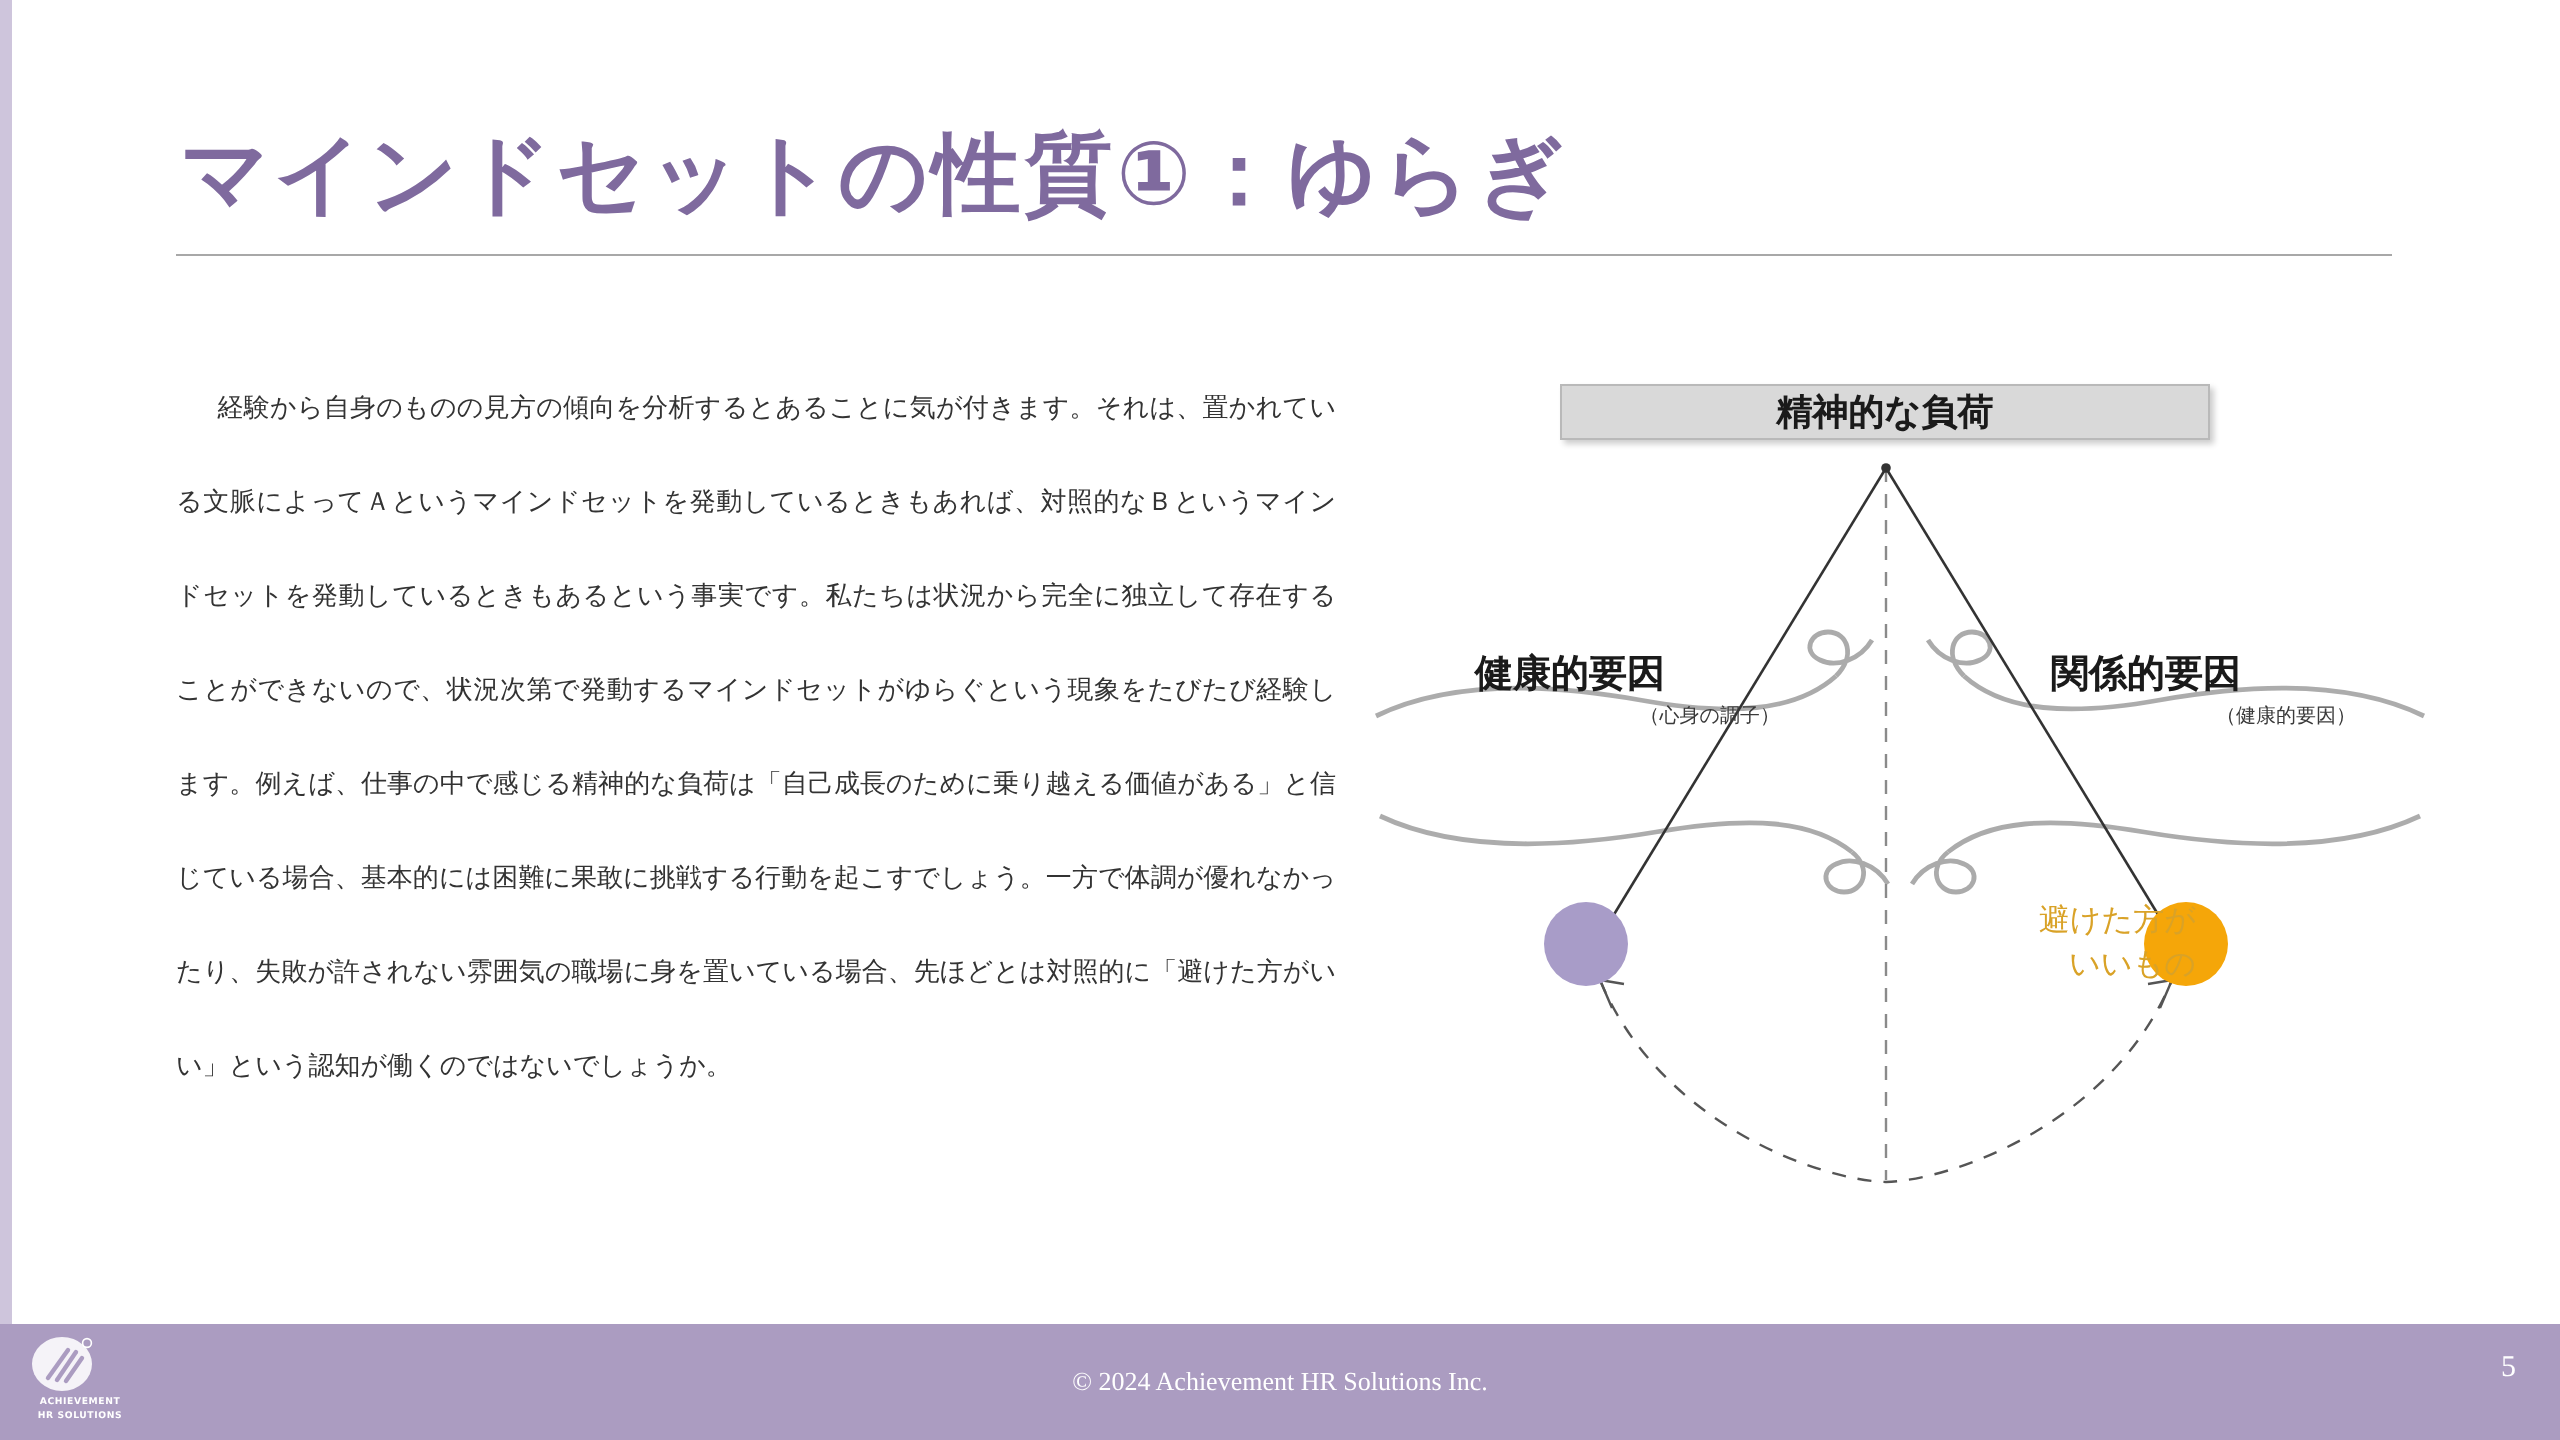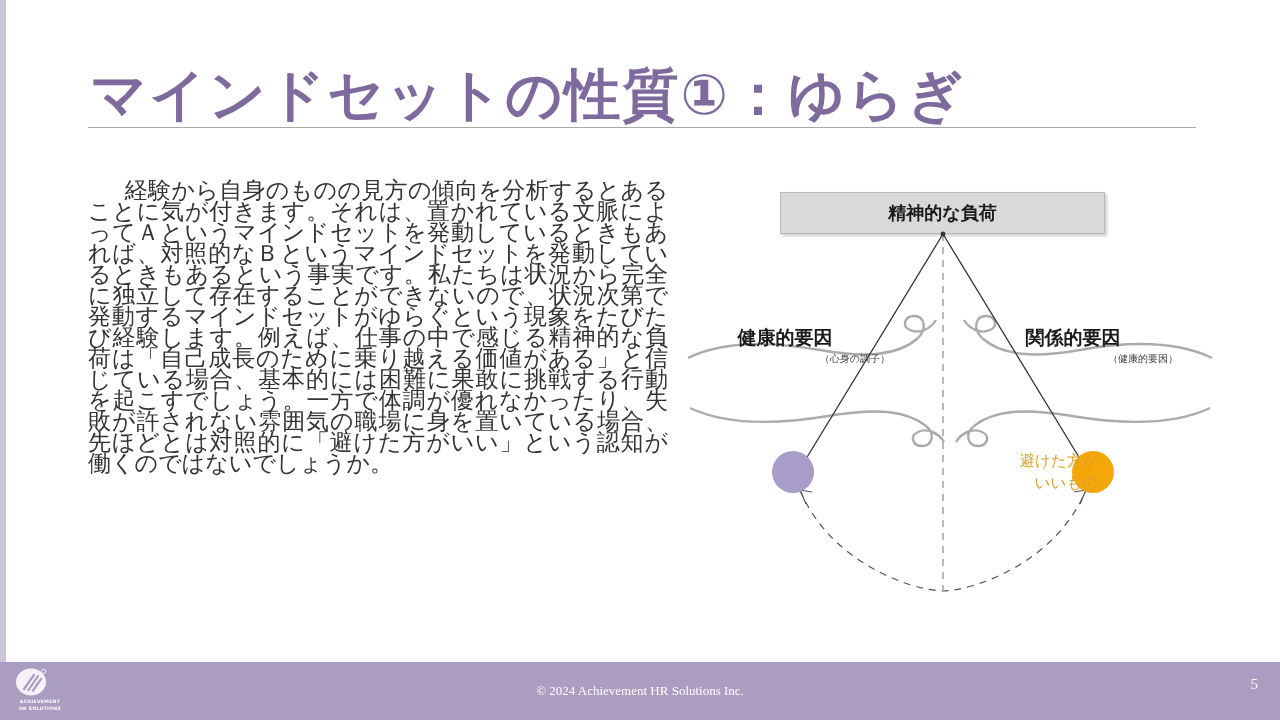--- a/index.html
+++ b/index.html
@@ -33,7 +33,7 @@
     position: absolute;
     left: 90px;
     top: 58px;
-    font-size: 56px;
+    font-size: 44px;
     font-weight: 700;
     letter-spacing: 2px;
     color: #7f6a9e;

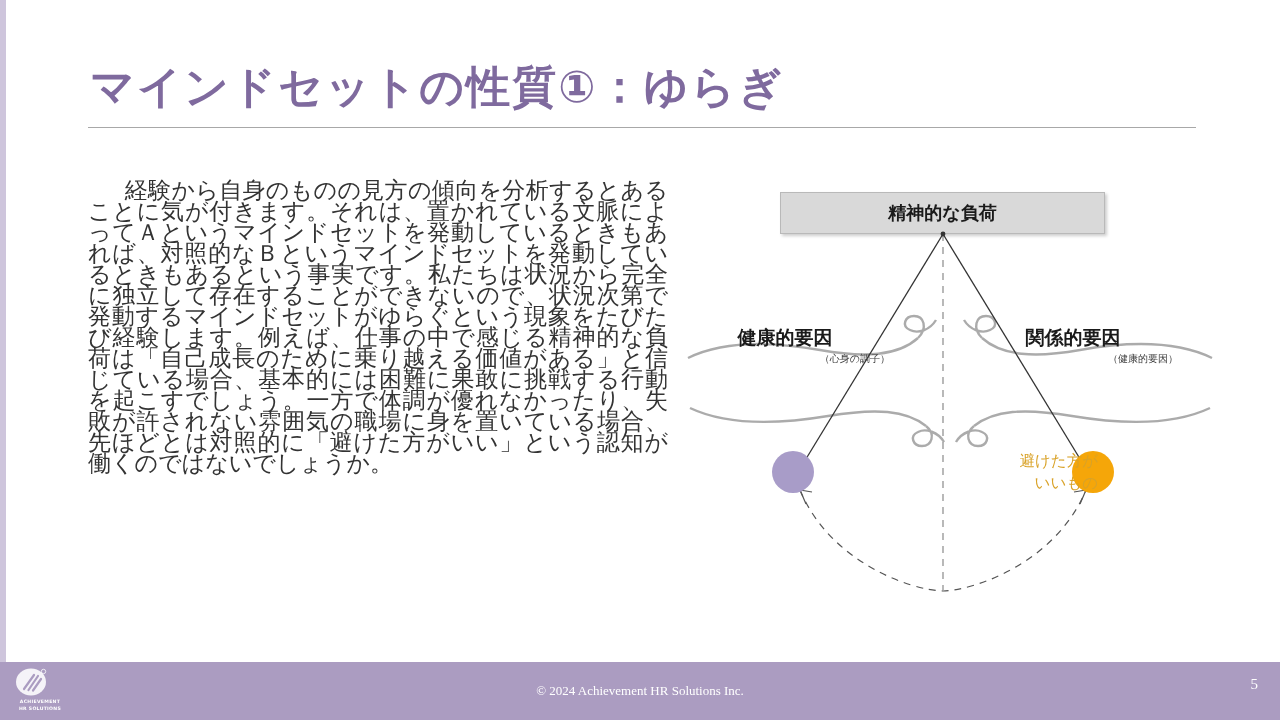--- a/index.html
+++ b/index.html
@@ -56,8 +56,8 @@
     left: 88px;
     top: 180px;
     width: 580px;
-    font-size: 23px;
-    line-height: 21px;
+    font-size: 13px;
+    line-height: 47px;
     color: #333333;
     text-align: justify;
     text-justify: inter-ideograph;

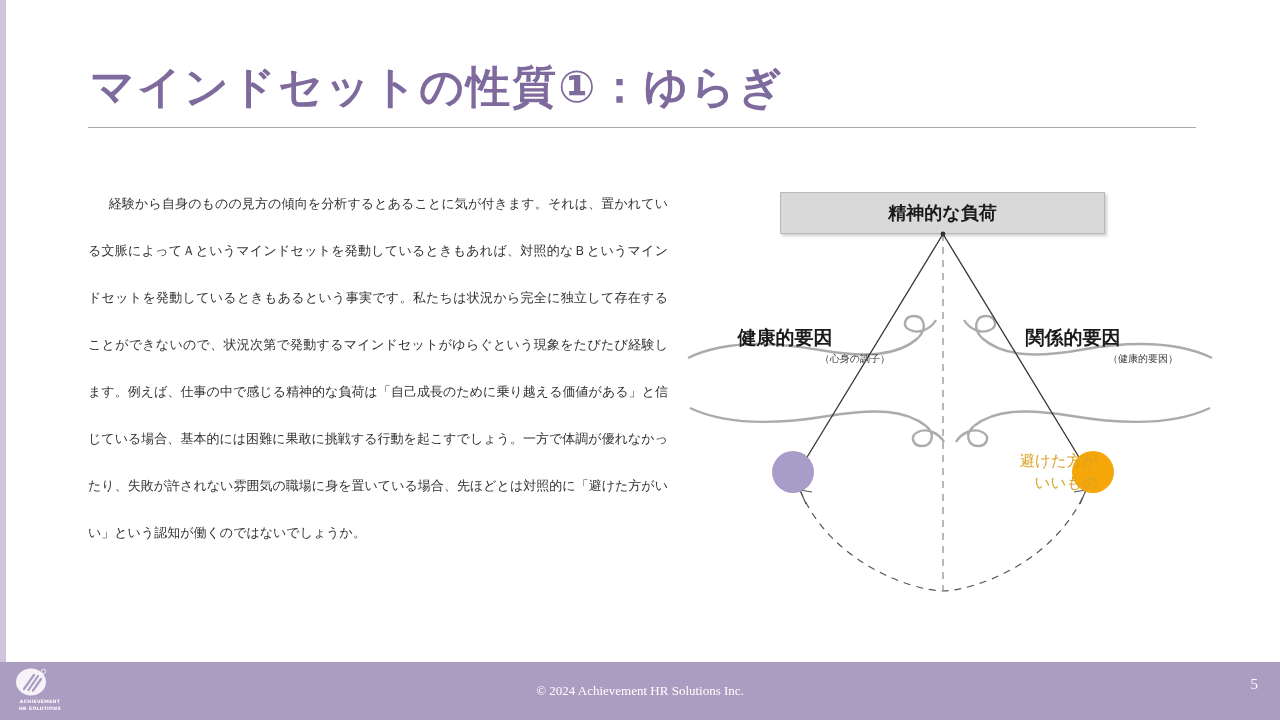--- a/index.html
+++ b/index.html
@@ -81,7 +81,7 @@
     left: 100px;
     top: 22px;
     width: 325px;
-    height: 42px;
+    height: 28px;
     background: #d9d9d9;
     border: 1px solid #b9b9b9;
     box-shadow: 2px 2px 3px rgba(0,0,0,0.20);

